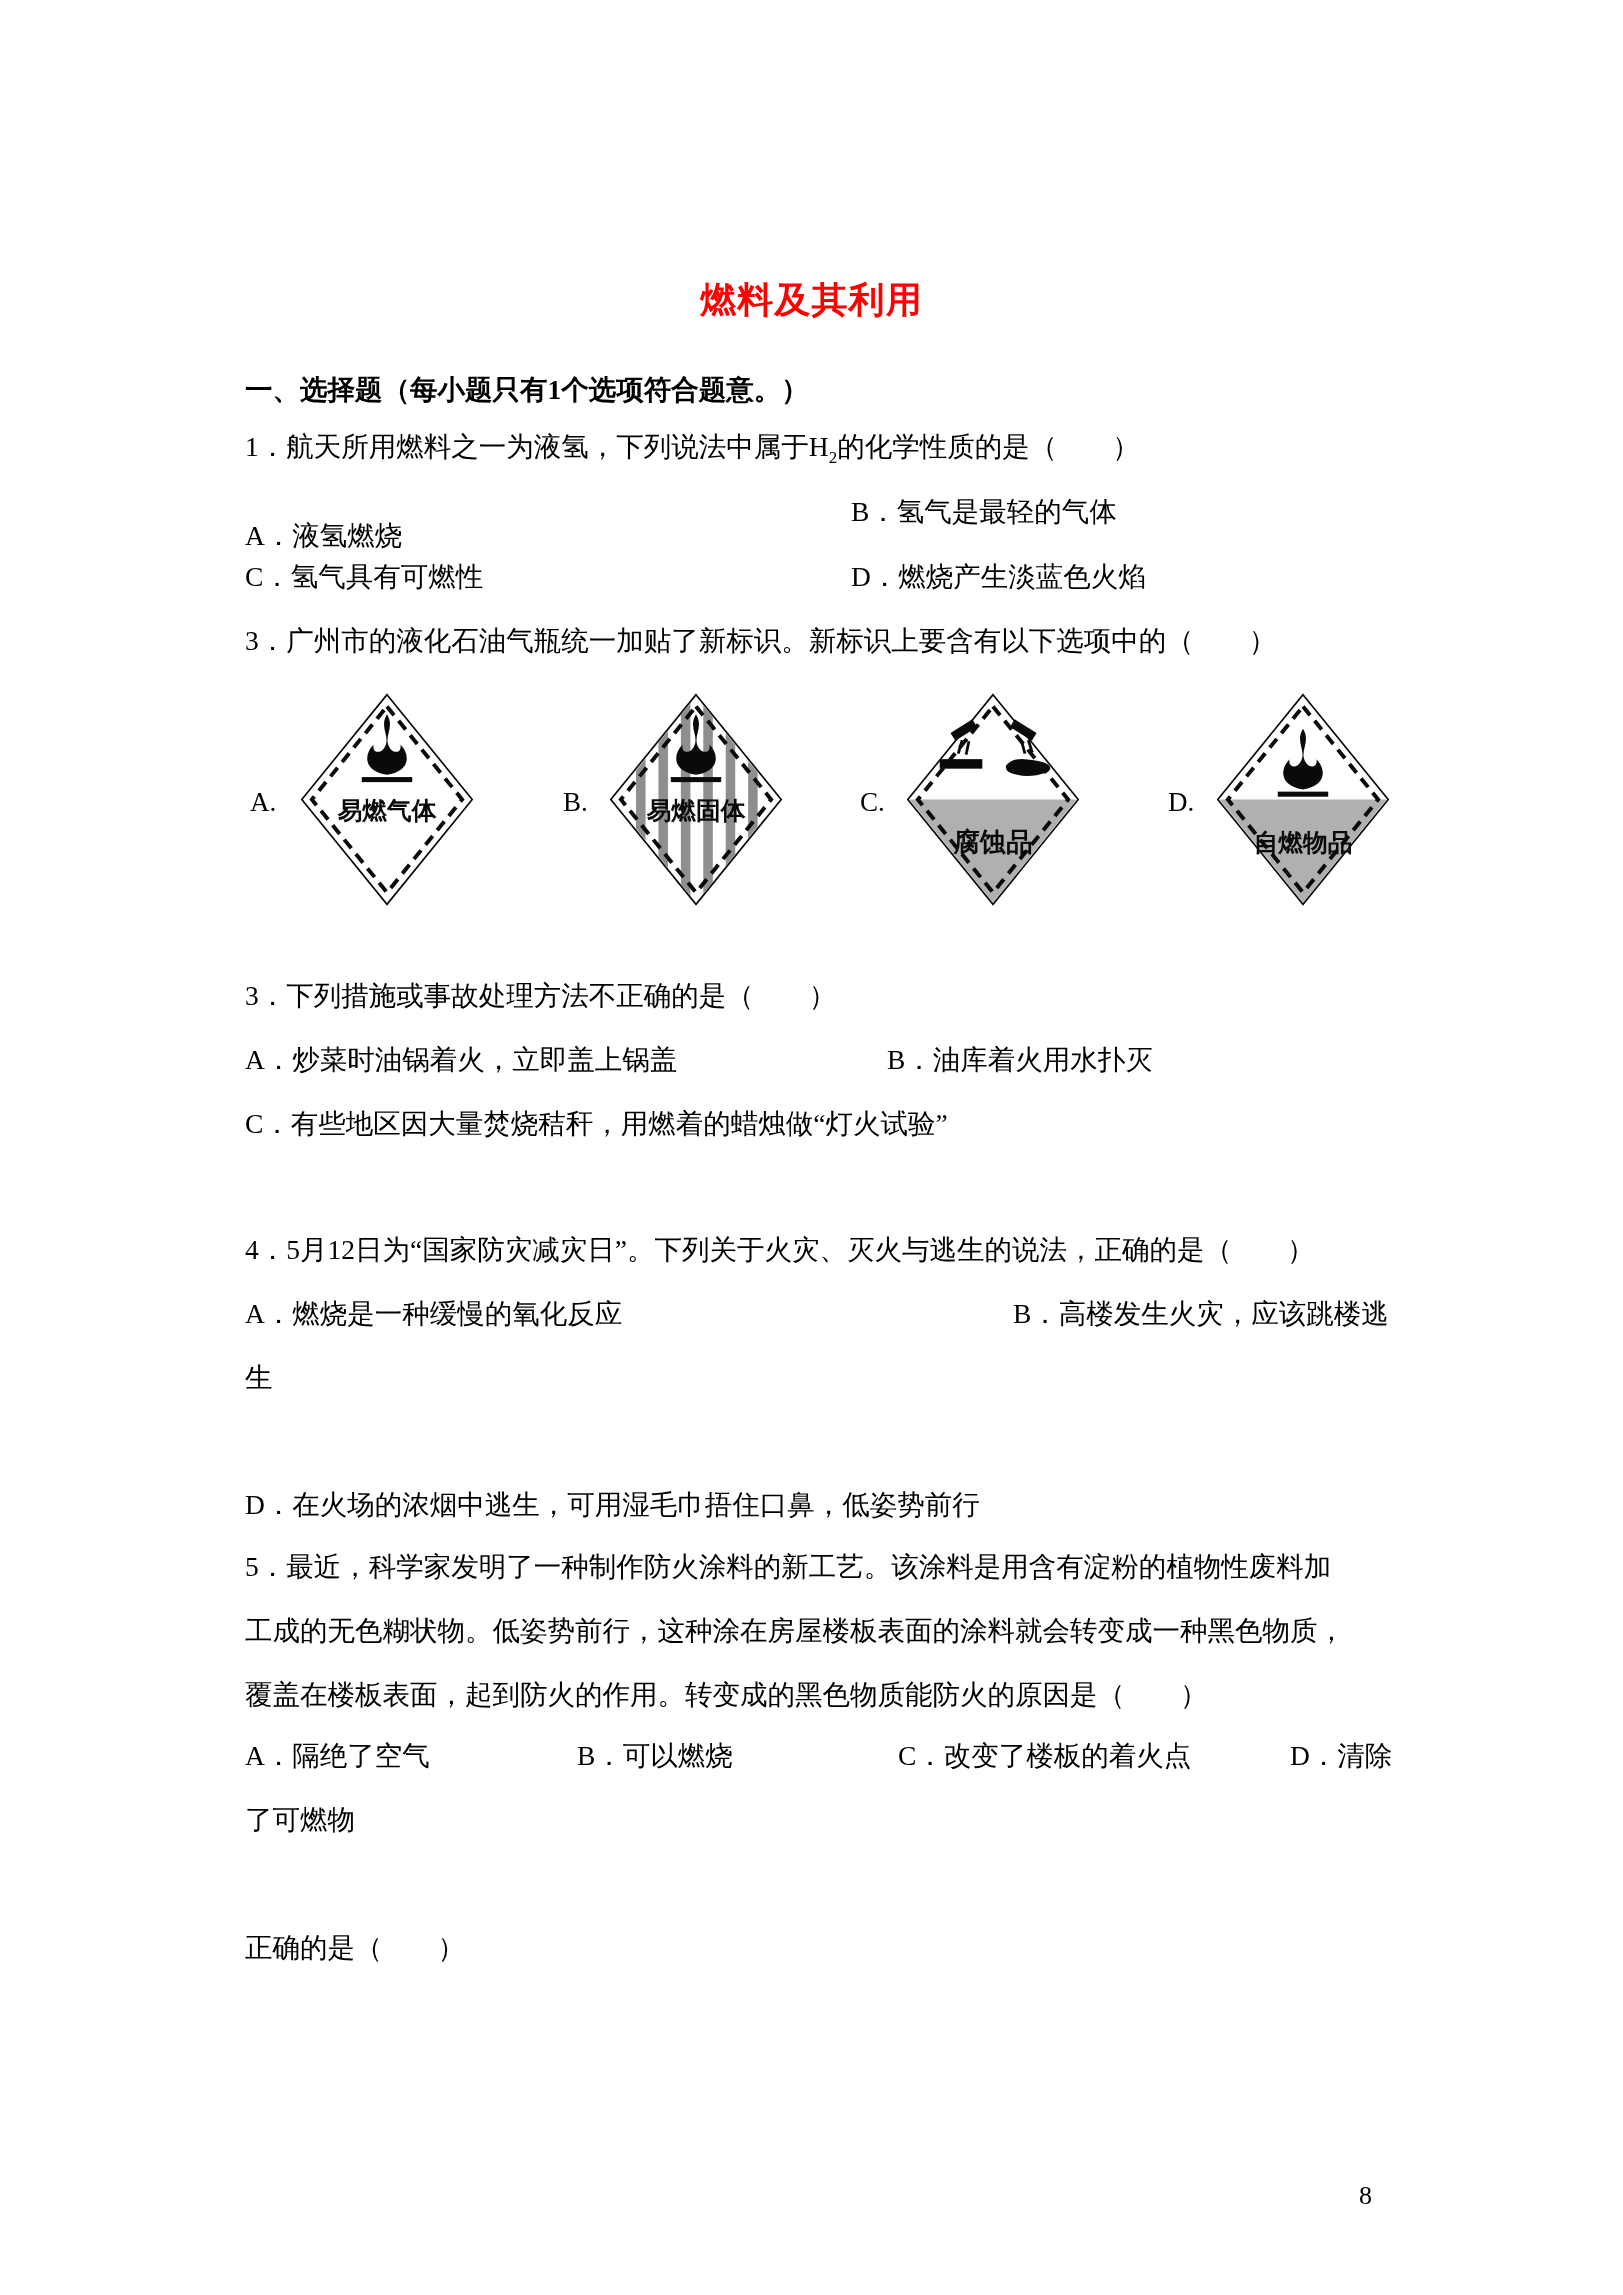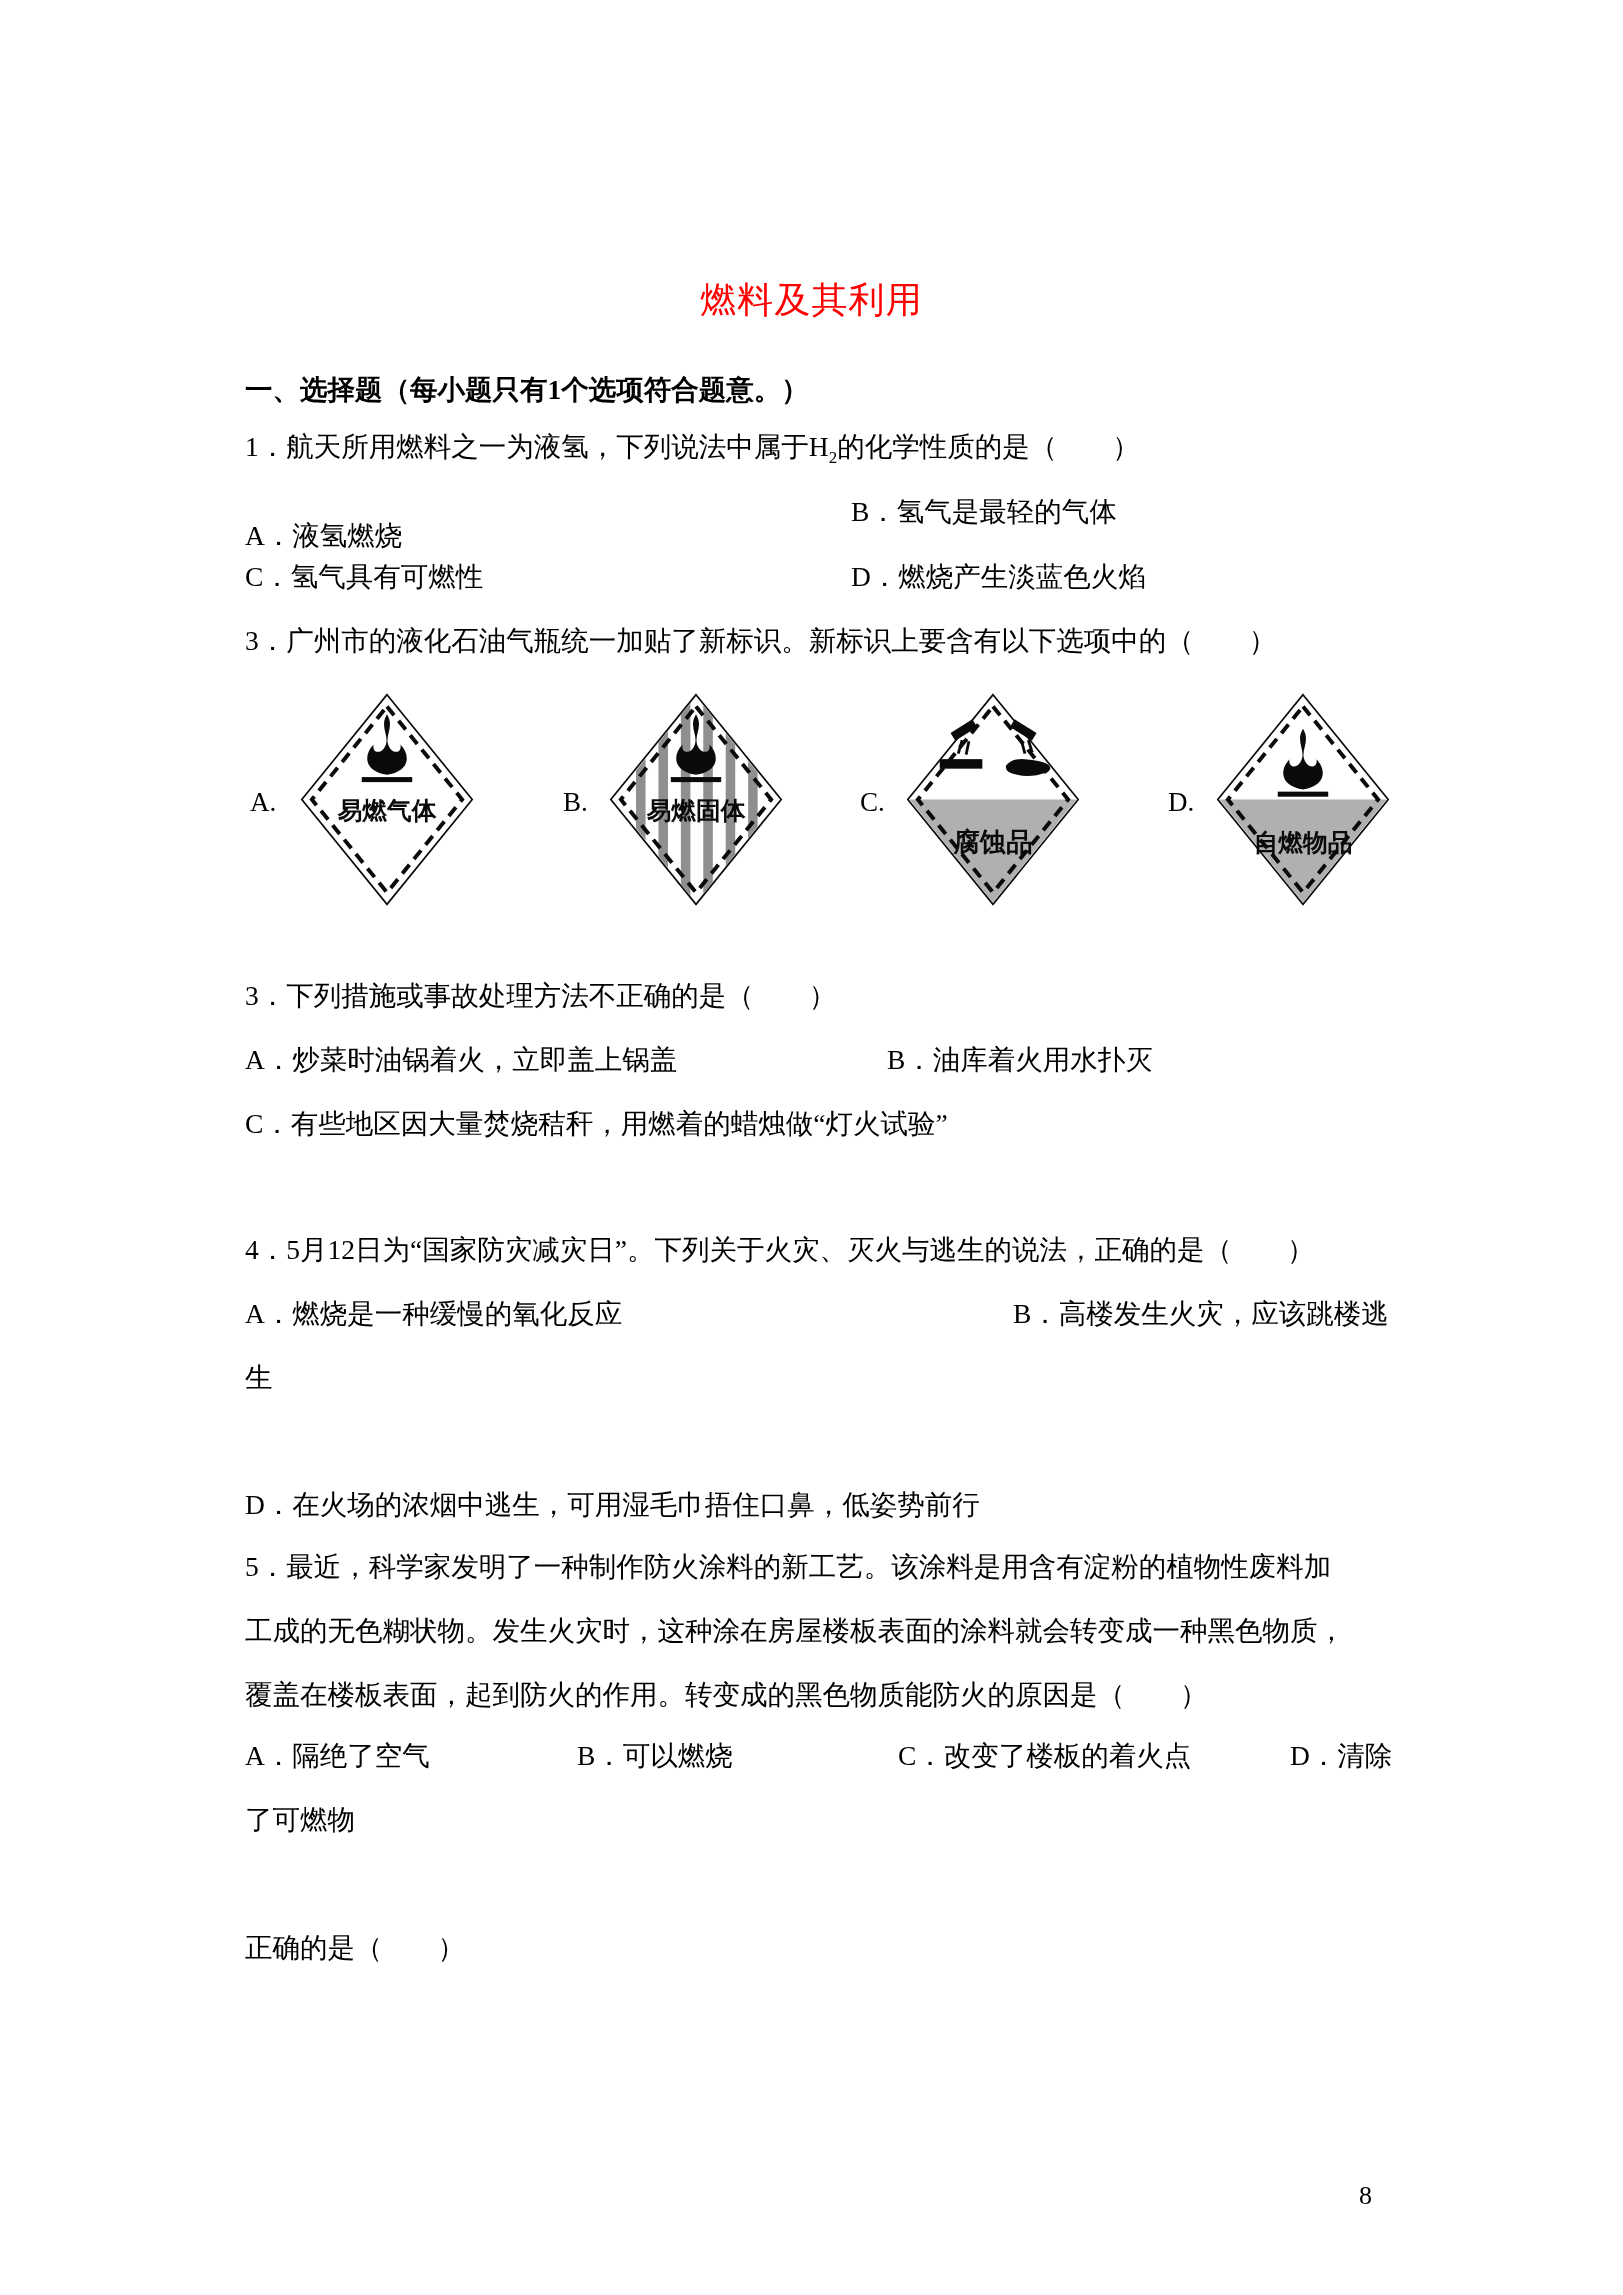--- a/index.html
+++ b/index.html
@@ -27,7 +27,7 @@
     width:100%;
     text-align:center;
     font-size:36px;
-    font-weight:normal;
+    font-weight:bold;
     color:#ff0000;
     letter-spacing:1.1px;
   }

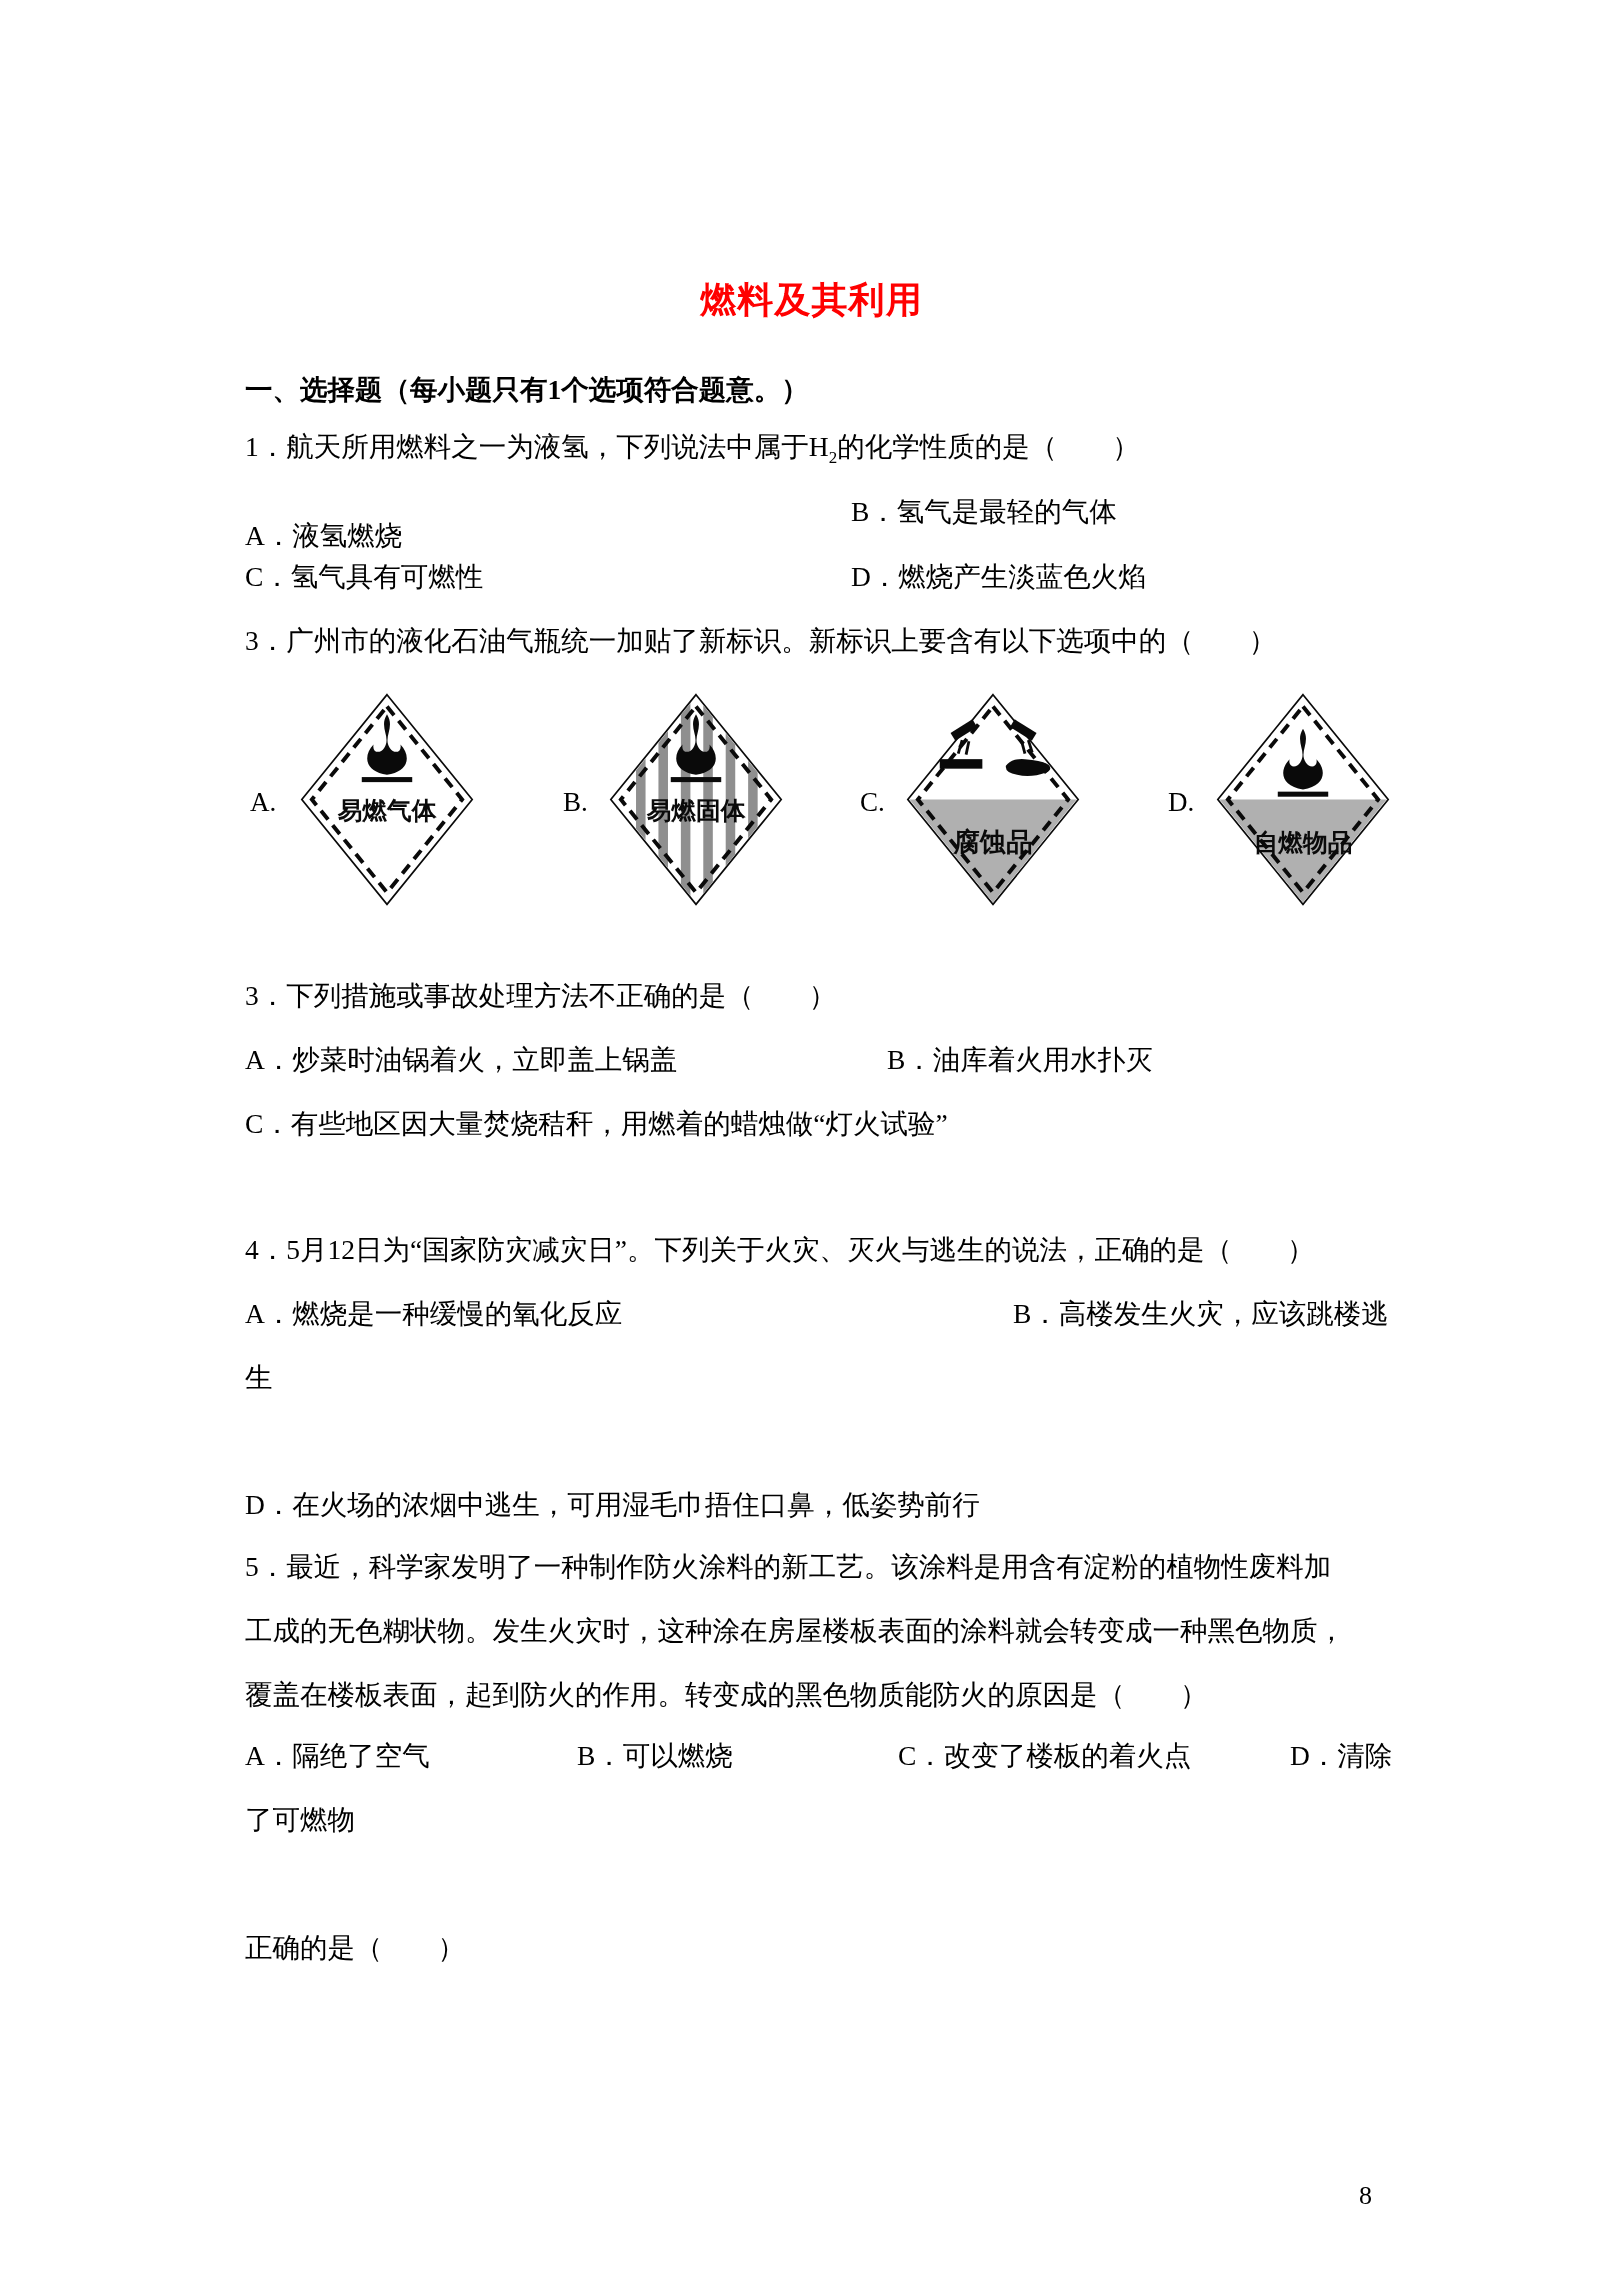--- a/index.html
+++ b/index.html
@@ -165,7 +165,7 @@
   <div class="ln" style="top:1489px">D．在火场的浓烟中逃生，可用湿毛巾捂住口鼻，低姿势前行</div>
 
   <div class="ln" style="top:1551px">5．最近，科学家发明了一种制作防火涂料的新工艺。该涂料是用含有淀粉的植物性废料加</div>
-  <div class="ln" style="top:1615px">工成的无色糊状物。发生火灾时，这种涂在房屋楼板表面的涂料就会转变成一种黑色物质，</div>
+  <div class="ln" style="top:1615px">工成的无色糊状物。低姿势前行，这种涂在房屋楼板表面的涂料就会转变成一种黑色物质，</div>
   <div class="ln" style="top:1679px">覆盖在楼板表面，起到防火的作用。转变成的黑色物质能防火的原因是（　　）</div>
   <div class="ln" style="top:1740px">A．隔绝了空气</div>
   <div class="ln" style="top:1740px;left:577px">B．可以燃烧</div>

